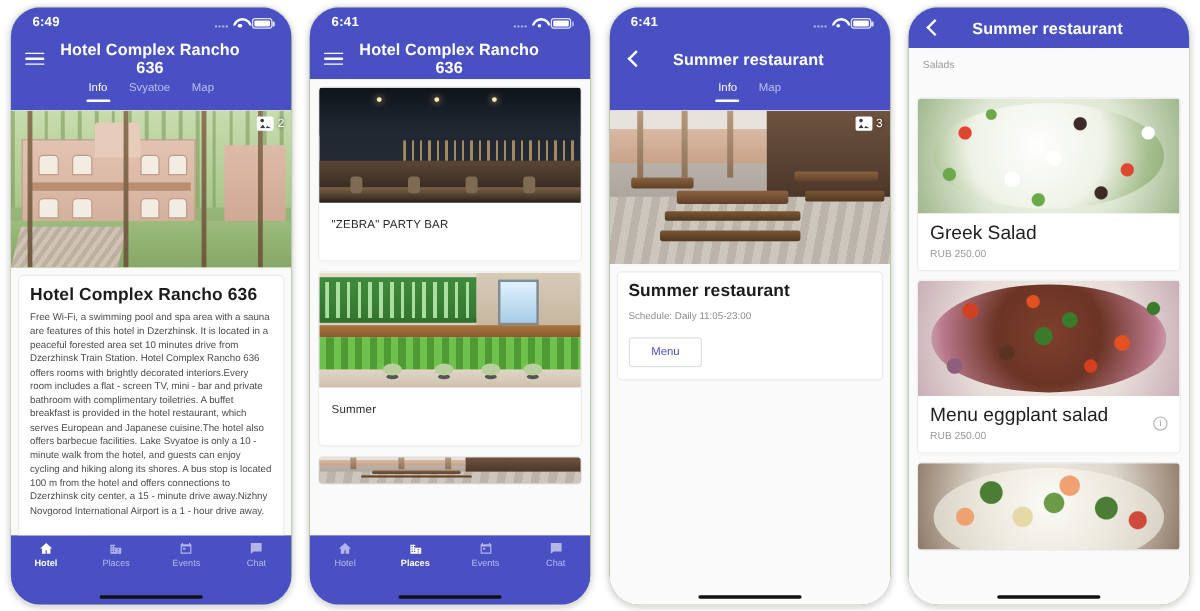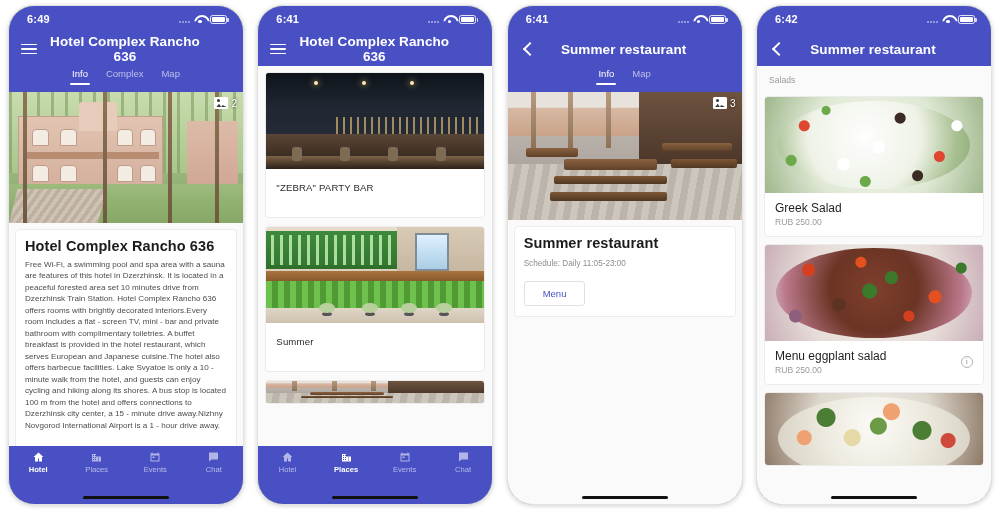--- a/index.html
+++ b/index.html
@@ -789,21 +789,6 @@
   <div class="phone">
     <div class="phone-inner">
       <div class="hdr">
-        <div class="statusbar">
-          <span>6:42</span>
-          <span class="sb-right">
-            <span class="sig">
-                <i></i>
-                <i></i>
-                <i></i>
-                <i></i>
-              </span>
-            <span class="wifi"></span>
-            <span class="batt">
-                <i></i>
-              </span>
-          </span>
-        </div>
         <div class="navbar">
           <span class="chev-back"></span>
           <span class="nav-title">Summer restaurant</span>

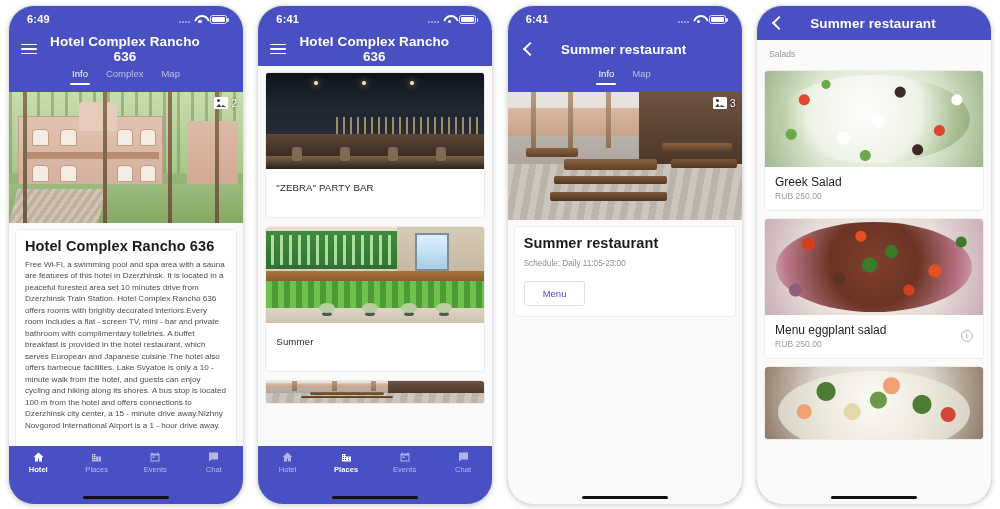--- a/index.html
+++ b/index.html
@@ -245,7 +245,7 @@
   .section-label {
     font-size: 8.6px;
     color: #9a9a9a;
-    padding: 9px 12px 11px 12px;
+    padding: 9px 12px 22px 12px;
   }
   .mlist { padding: 0 7px; }
   .mcard {

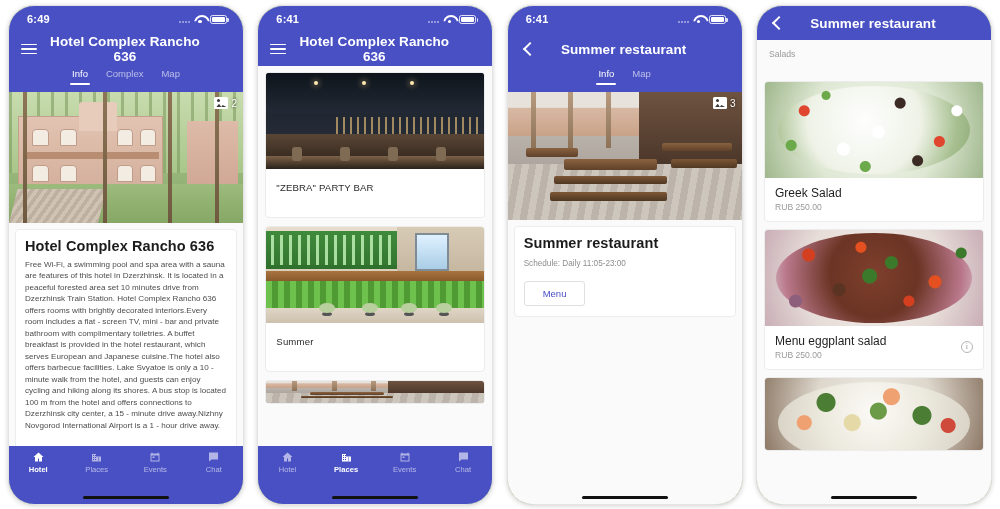--- a/index.html
+++ b/index.html
@@ -521,7 +521,7 @@
         </div>
         <div class="tabs">
           <span class="tab active">Info</span>
-          <span class="tab">Complex</span>
+          <span class="tab">Svyatoe</span>
           <span class="tab">Map</span>
         </div>
       </div>

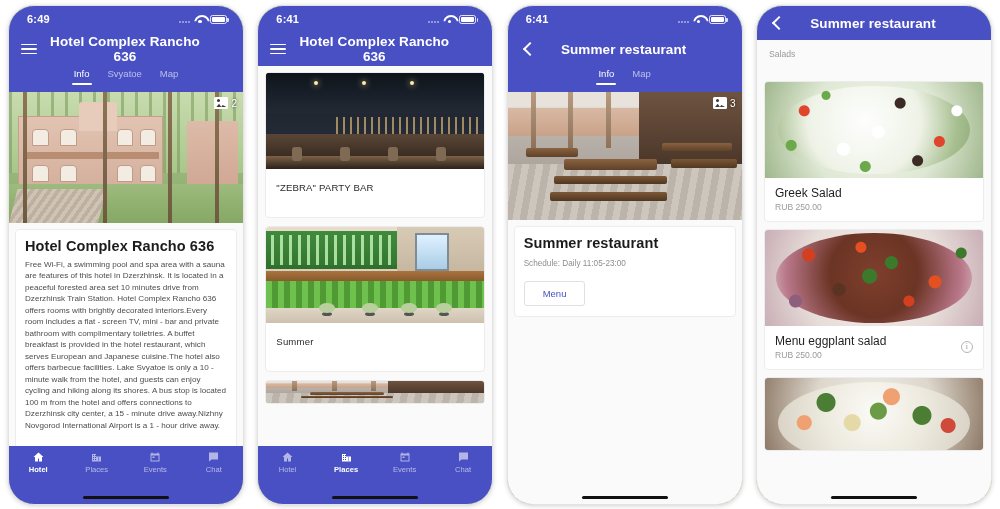--- a/index.html
+++ b/index.html
@@ -260,7 +260,7 @@
     display: flex; align-items: center; justify-content: space-between;
     padding: 8px 10px 9px 10px;
   }
-  .mname { font-size: 12px; color: #1f1f1f; }
+  .mname { font-size: 16px; color: #1f1f1f; }
   .mprice { font-size: 8.6px; color: #9a9a9a; margin-top: 2px; }
   .info-ic {
     width: 12px; height: 12px; border-radius: 50%;

